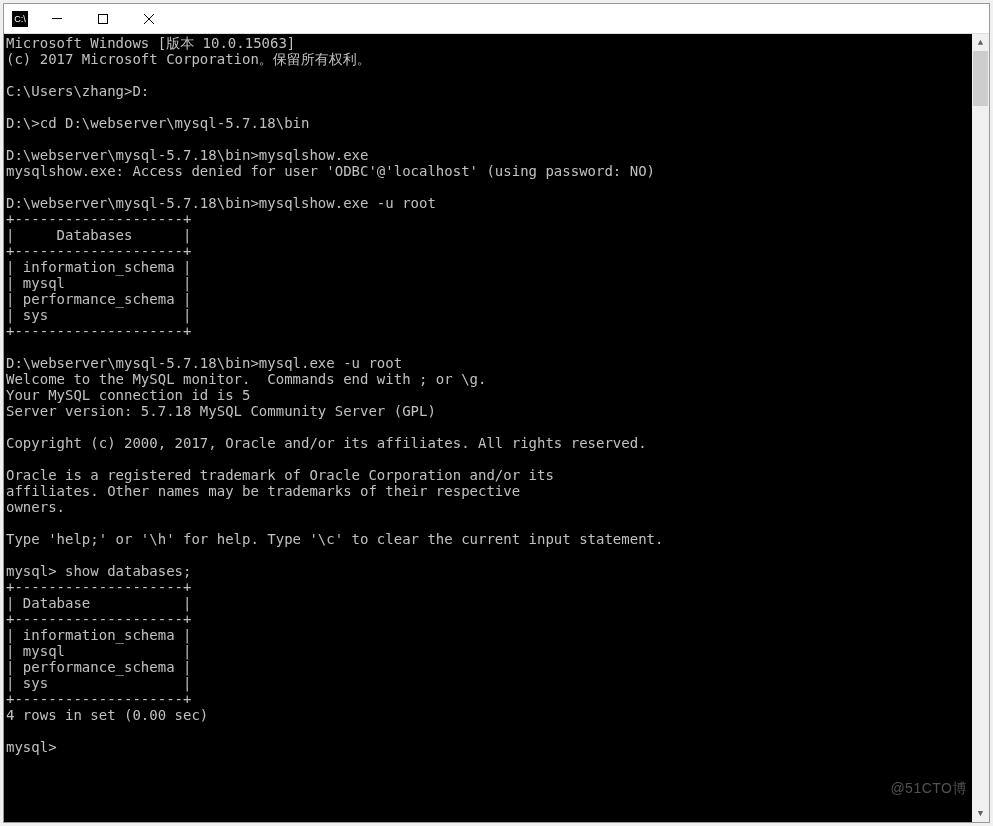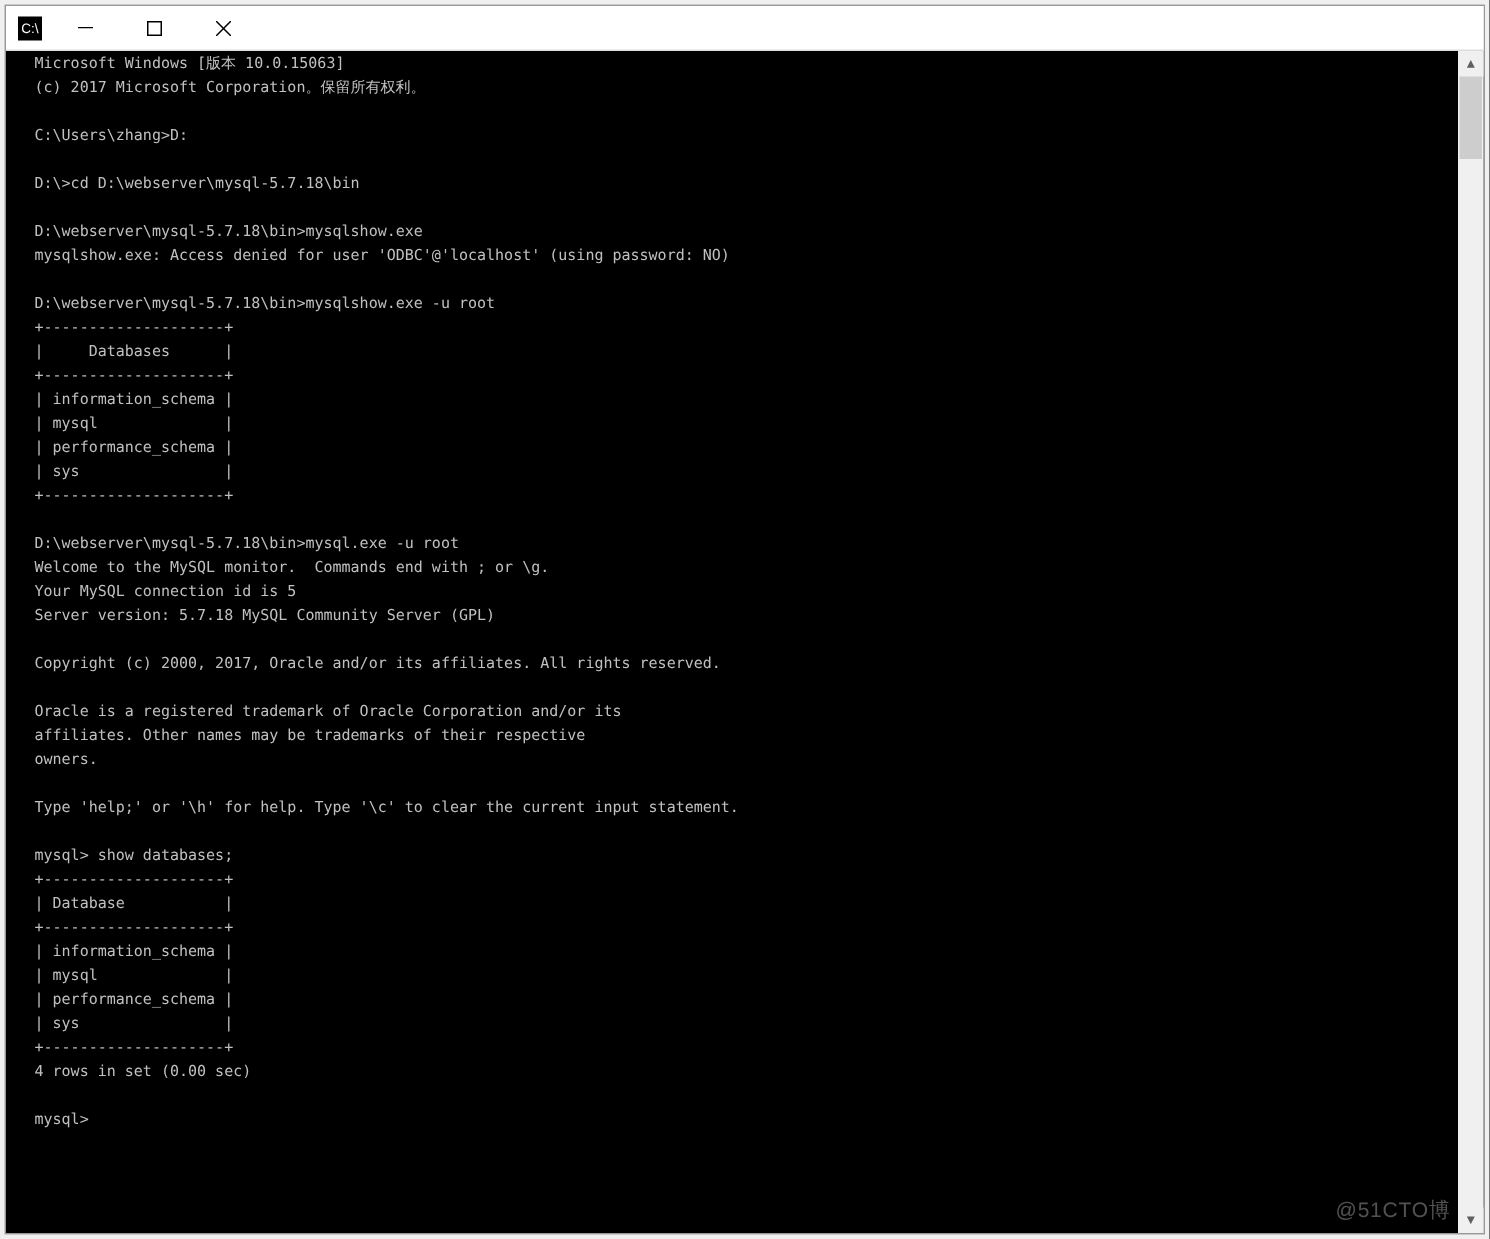--- a/index.html
+++ b/index.html
@@ -76,9 +76,9 @@
       flex: 1;
       background: #000;
       color: #c0c0c0;
-      padding: 1px 19px;
+      padding: 1px 2px;
       font-family: "SimSun", "NSimSun", Consolas, monospace;
-      font-size: 10px;
+      font-size: 14px;
       line-height: 16px;
       white-space: pre;
       overflow: hidden;

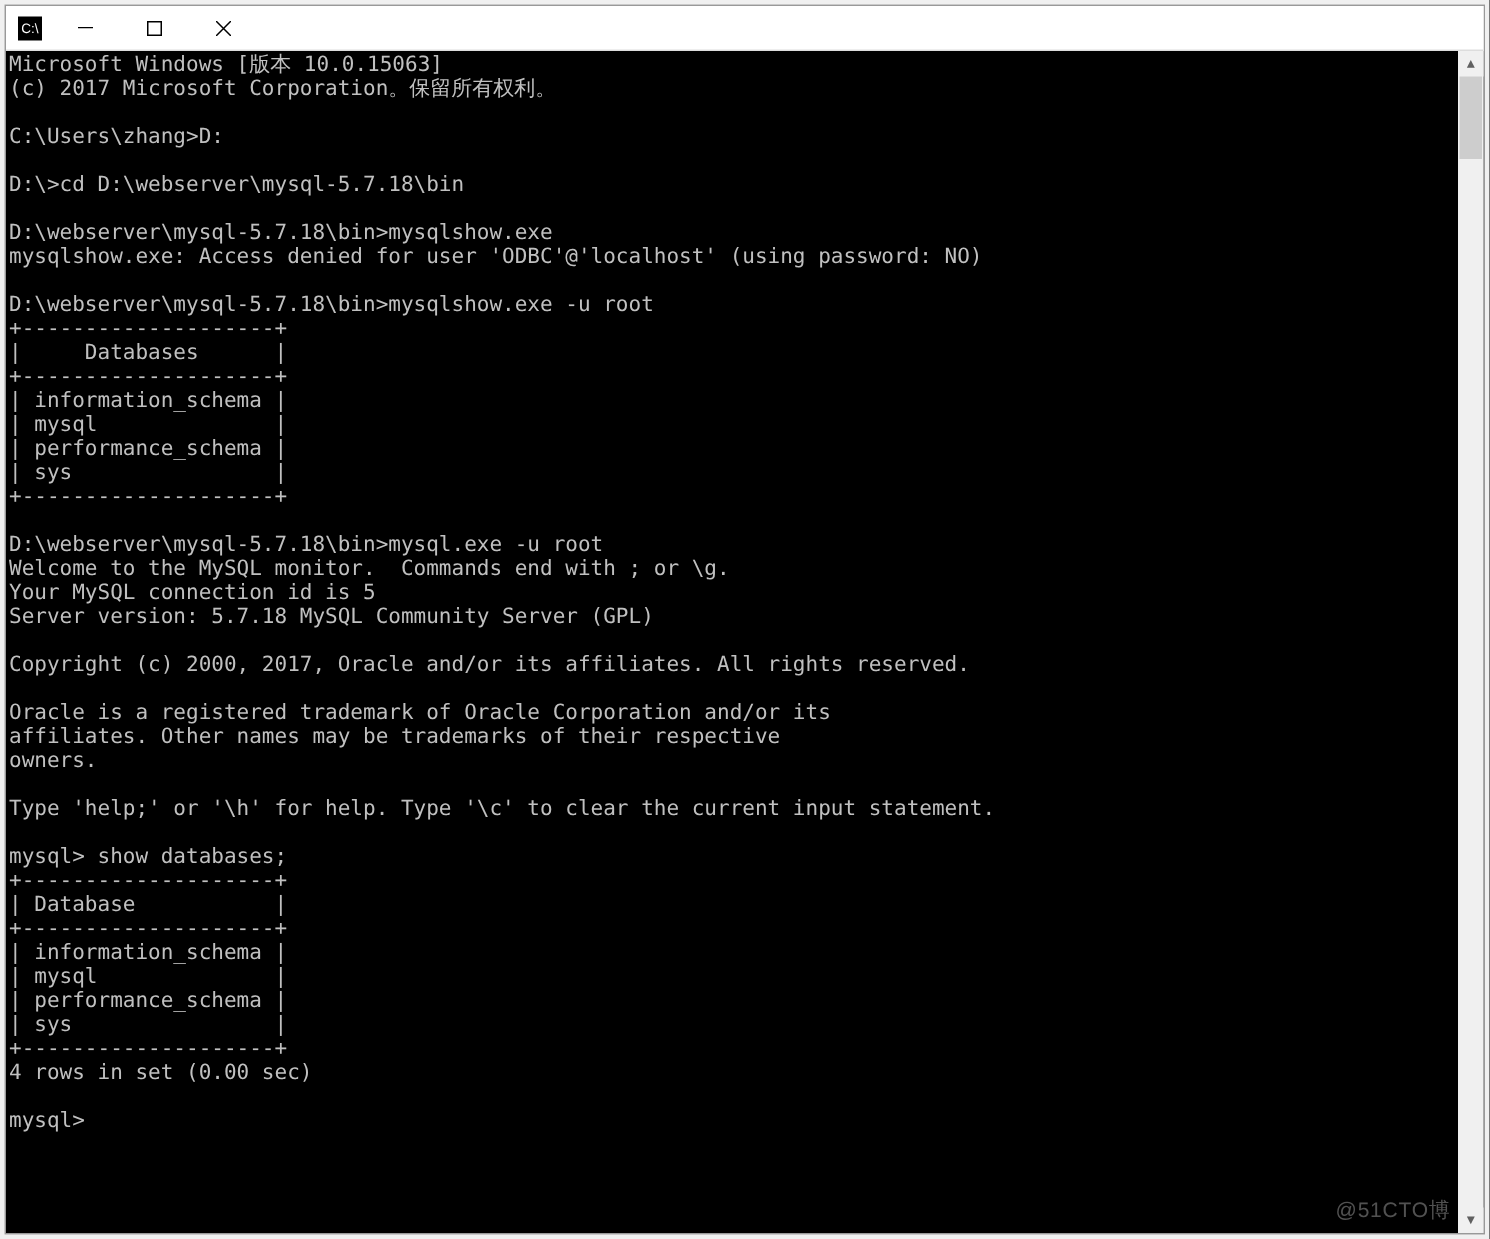--- a/index.html
+++ b/index.html
@@ -111,7 +111,7 @@
     .scrollbar-arrow.down { bottom: 0; }
     .watermark {
       position: absolute;
-      bottom: 6px;
+      bottom: 24px;
       right: 22px;
       color: rgba(180,180,180,0.45);
       font-family: "Microsoft YaHei", sans-serif;

